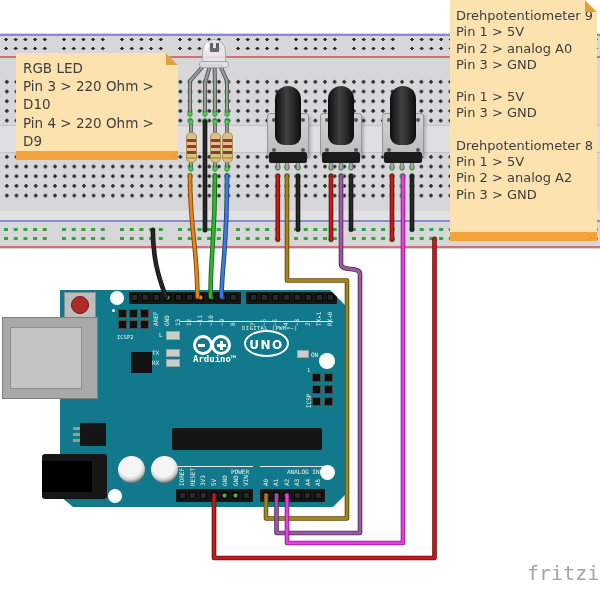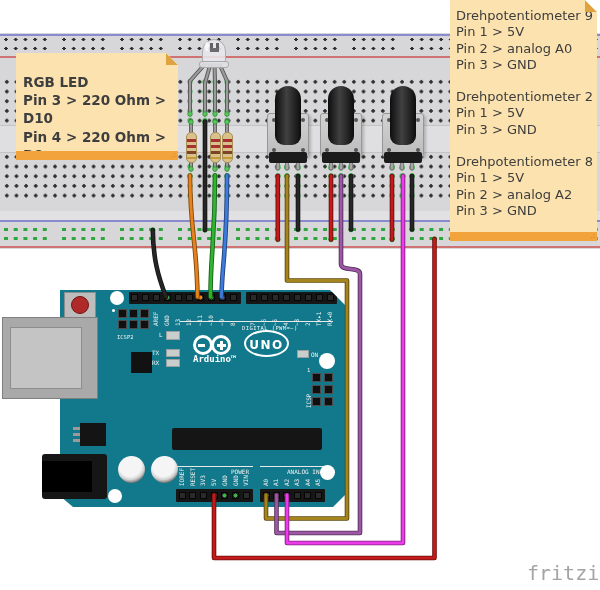--- a/index.html
+++ b/index.html
@@ -52,7 +52,7 @@
   .note-bar{position:absolute;left:0;right:0;bottom:0;height:9px;background:#f3a33b;}
   .note-grip{position:absolute;right:2px;bottom:2px;color:#b5791c;font-size:7px;line-height:5px;}
   #note-left{left:16px;top:53px;width:162px;height:107px;font-size:13.5px;line-height:18.2px;}
-  #note-left .note-text{padding:20px 6px 0 7px;font-weight:bold;}
+  #note-left .note-text{padding:6px 6px 0 7px;}
   #note-right{left:450px;top:0;width:147px;height:241px;font-size:13px;line-height:16.3px;}
   #note-right .note-text{padding:8px 4px 0 6px;}
   .note-section{margin-bottom:16px;}

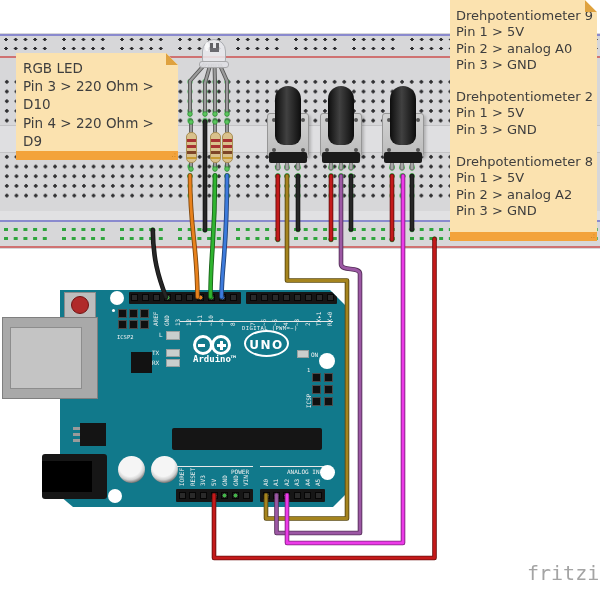--- a/index.html
+++ b/index.html
@@ -423,7 +423,6 @@
           <div>Pin 3 &gt; GND</div>
         </div>
         <div class="note-section">
-          <div>Drehpotentiometer 2</div>
           <div>Pin 1 &gt; 5V</div>
           <div>Pin 3 &gt; GND</div>
         </div>

